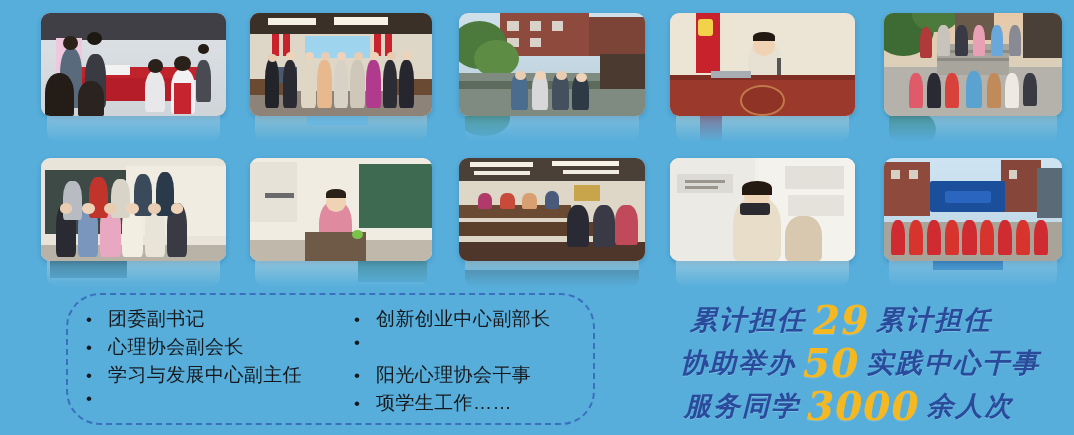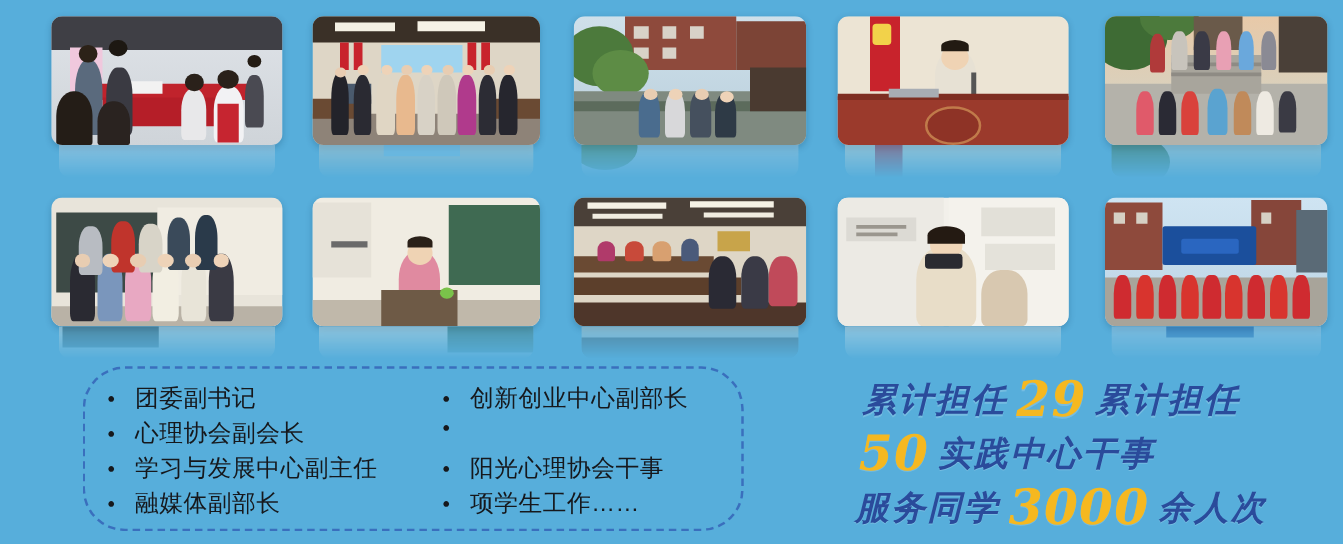--- a/index.html
+++ b/index.html
@@ -524,6 +524,7 @@
       <span>累计担任</span>
     </div>
     <div class="stat-line" id="stat-2">
+      <span>协助举办</span>
       <span class="num">50</span>
       <span>实践中心干事</span>
     </div>

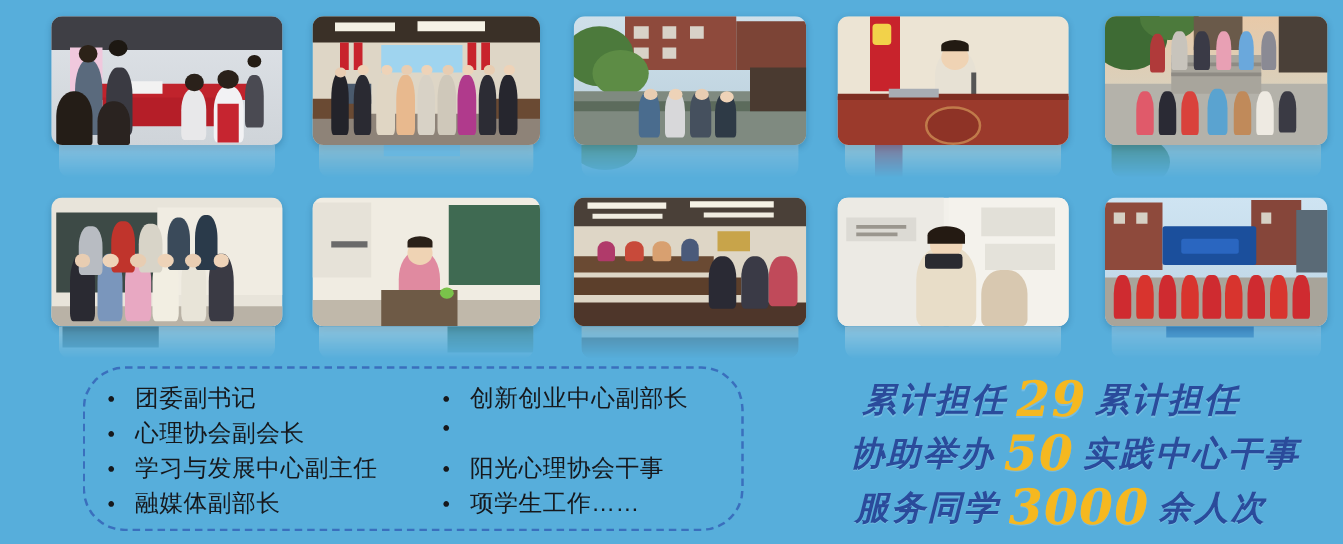--- a/index.html
+++ b/index.html
@@ -492,7 +492,6 @@
         </div>
         <div class="list-item">
           <span class="bullet">•</span>
-          <span class="list-label">融媒体副部长</span>
         </div>
       </div>
 

